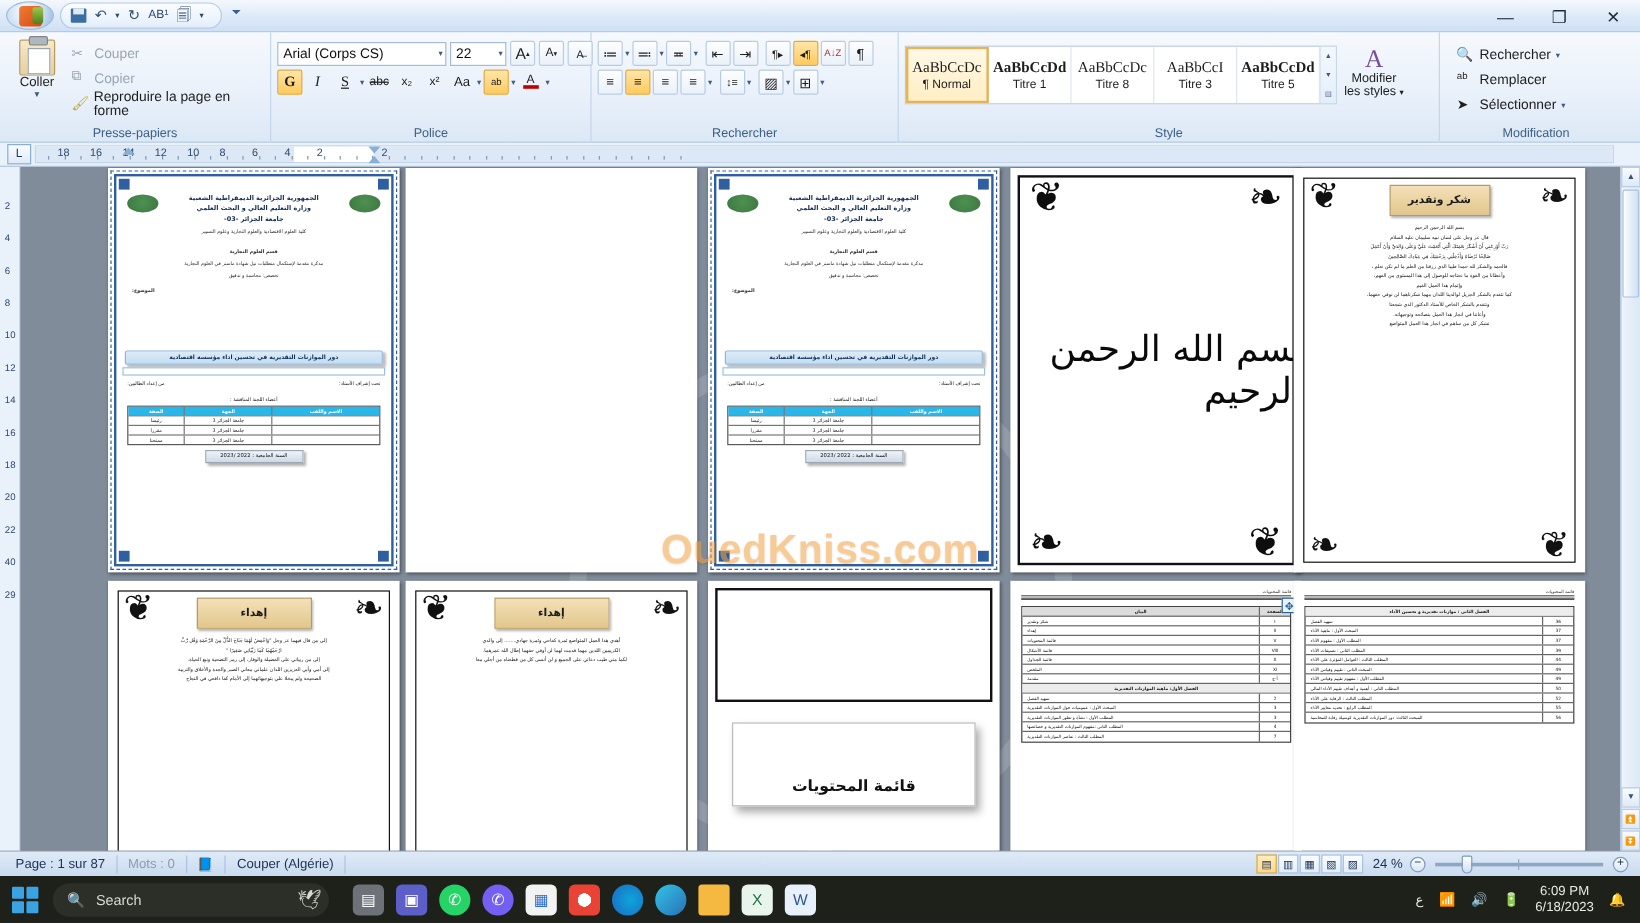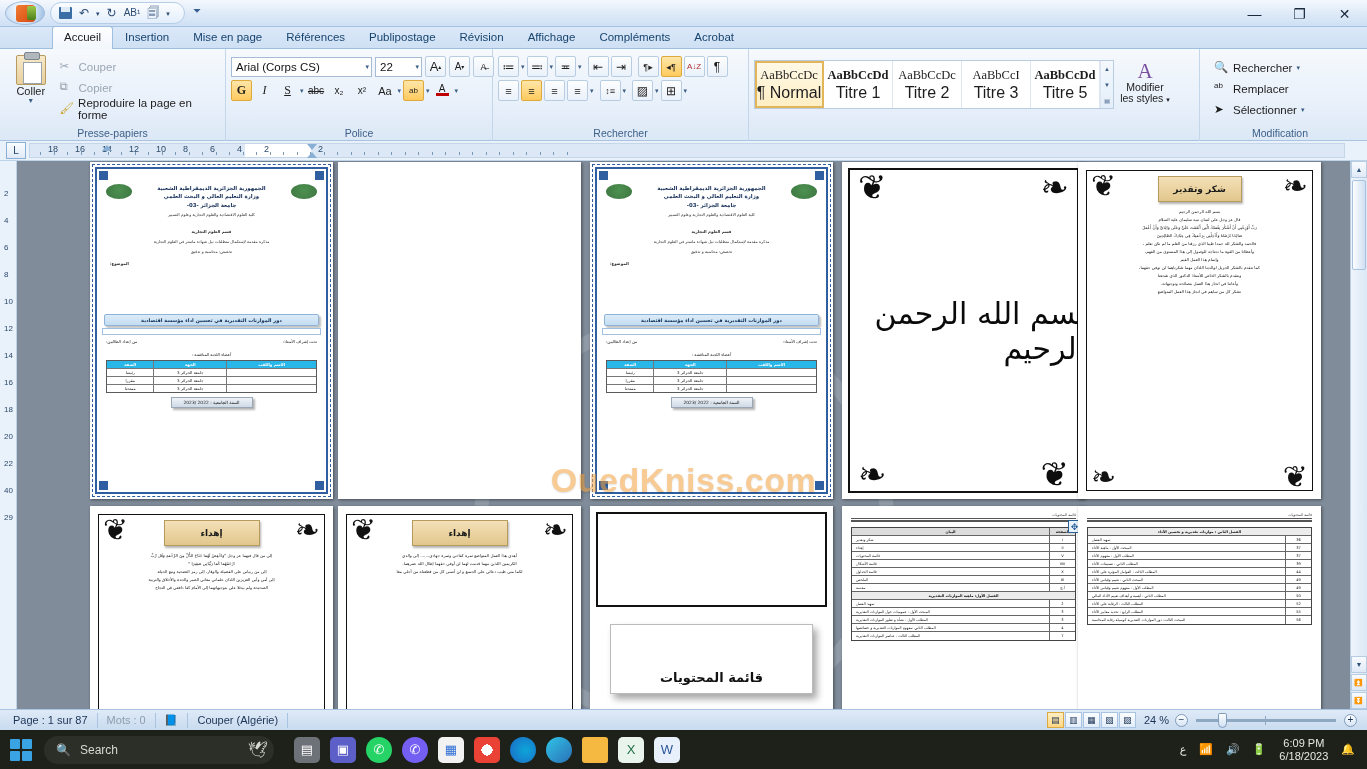--- a/index.html
+++ b/index.html
@@ -253,17 +253,6 @@
     </div>
   </div>
 
-  <div class="tabstrip">
-    <div class="tab active">Accueil</div>
-    <div class="tab">Insertion</div>
-    <div class="tab">Mise en page</div>
-    <div class="tab">Références</div>
-    <div class="tab">Publipostage</div>
-    <div class="tab">Révision</div>
-    <div class="tab">Affichage</div>
-    <div class="tab">Compléments</div>
-    <div class="tab">Acrobat</div>
-  </div>
 
   <div class="ribbon">
 

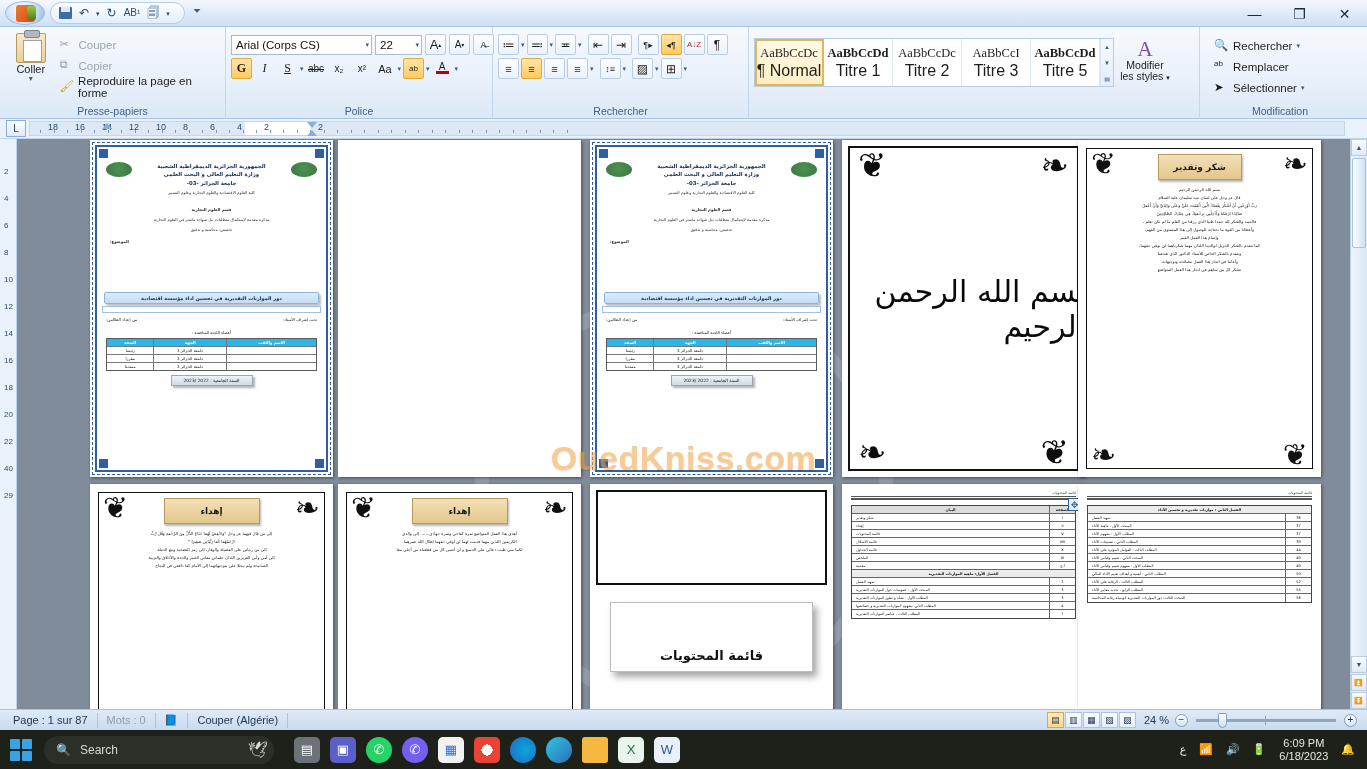--- a/index.html
+++ b/index.html
@@ -89,7 +89,7 @@
      outline-offset:-2px; }
   .galitem .sample{ font-size:12.5px; color:#1d1d1d; white-space:nowrap; overflow:hidden;
      font-family:"Liberation Serif", serif; }
-  .galitem .nm{ font-size:16px; color:#1d1d1d; }
+  .galitem .nm{ font-size:10px; color:#1d1d1d; }
   .galscroll{ width:13px; display:flex; flex-direction:column; border-left:1px solid #dde6f0;
      background:linear-gradient(#f4f8fd,#e4eef9); }
   .galscroll div{ flex:1; display:flex; align-items:center; justify-content:center;

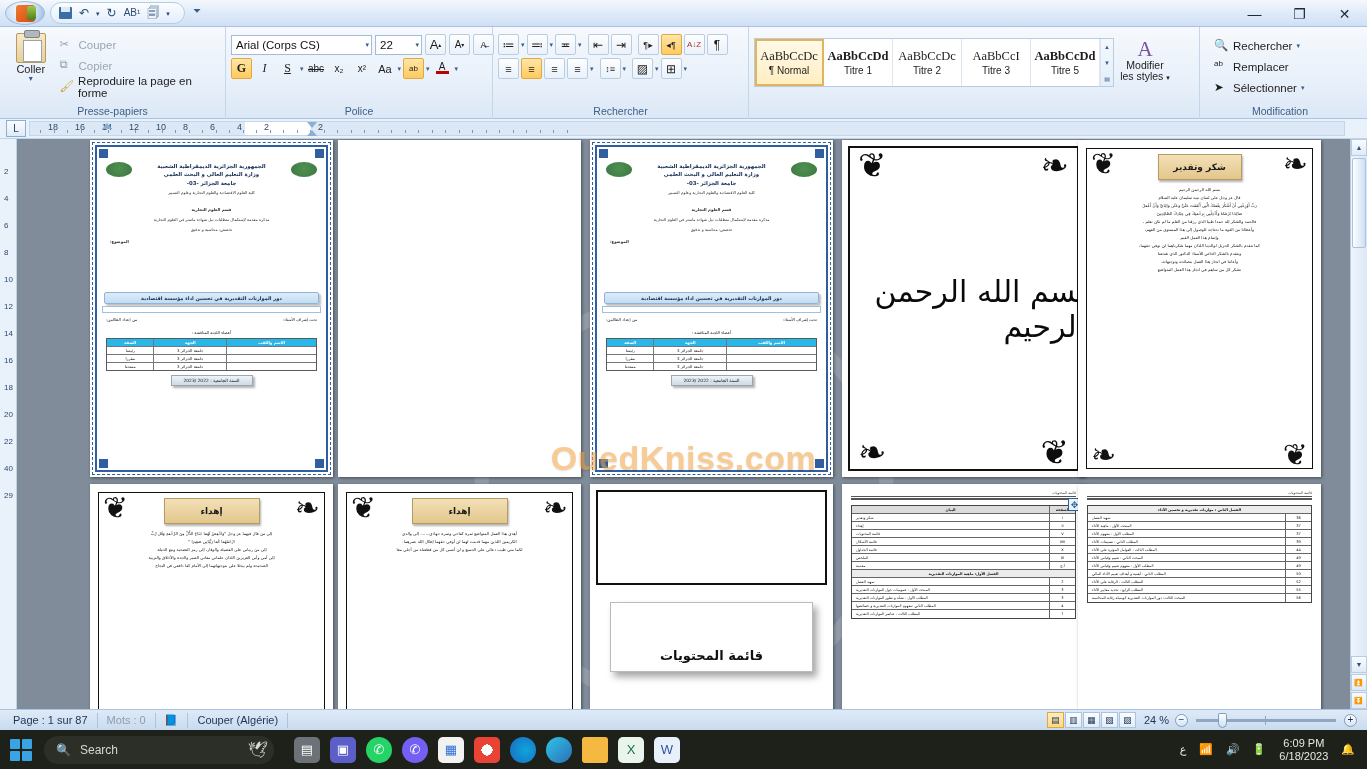--- a/index.html
+++ b/index.html
@@ -364,7 +364,7 @@
           </div>
           <div class="galitem">
             <span class="sample">AaBbCcDc</span>
-            <span class="nm">Titre 2</span>
+            <span class="nm">Titre 8</span>
           </div>
           <div class="galitem">
             <span class="sample">AaBbCcI</span>

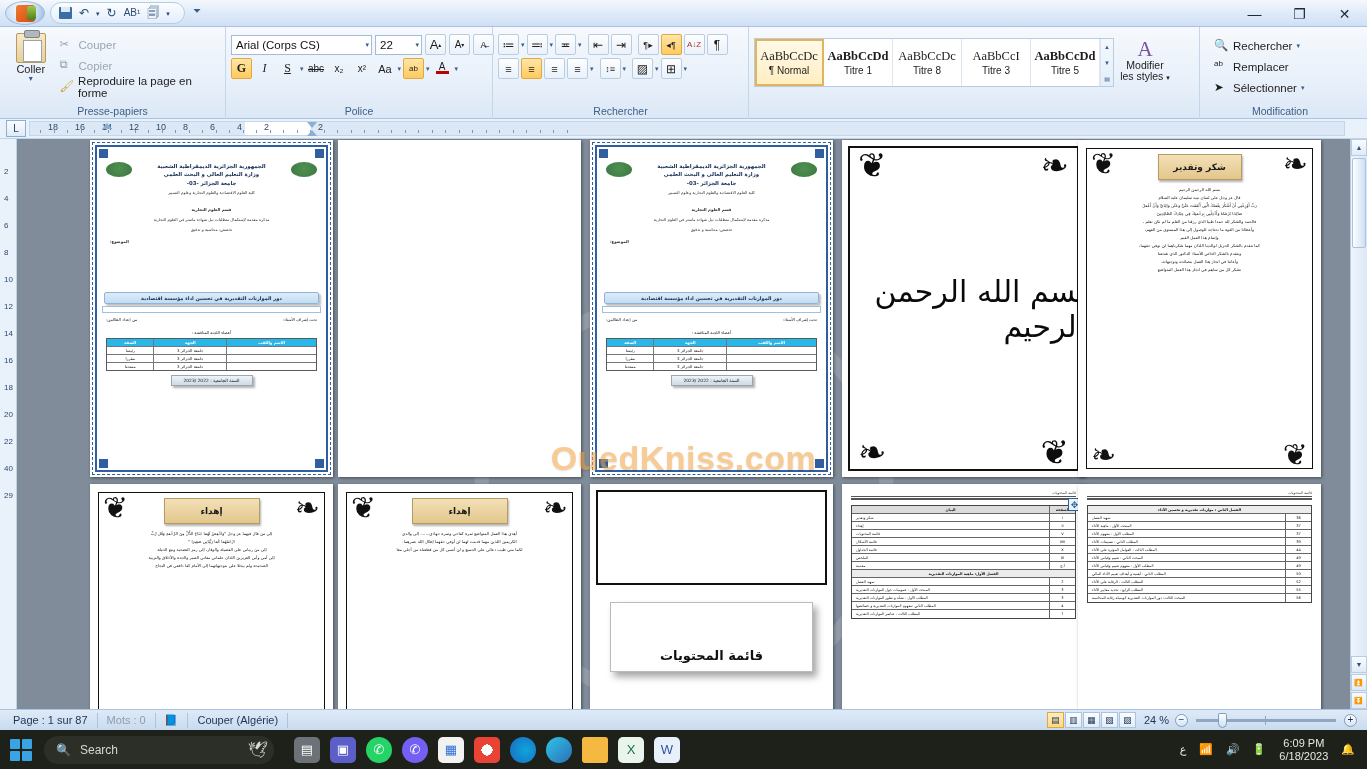--- a/index.html
+++ b/index.html
@@ -385,6 +385,7 @@
           <span style="font-size:10.5px;text-align:center;line-height:11px">Modifier<br>les styles <span style="font-size:7px">▾</span></span>
         </div>
       </div>
+      <div class="grp-title">Style</div>
     </div>
 
     <div class="grp" style="width:160px;border-right:none">

